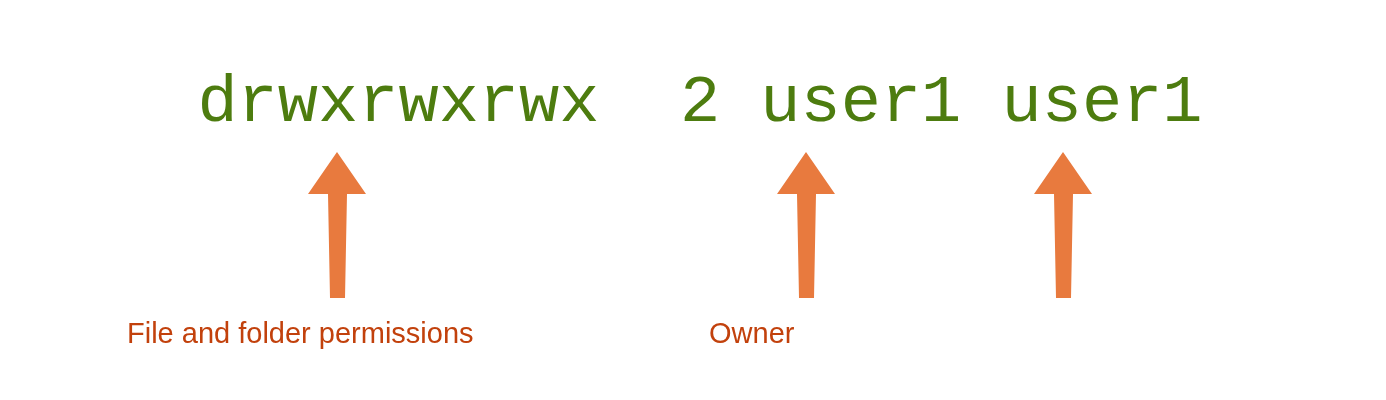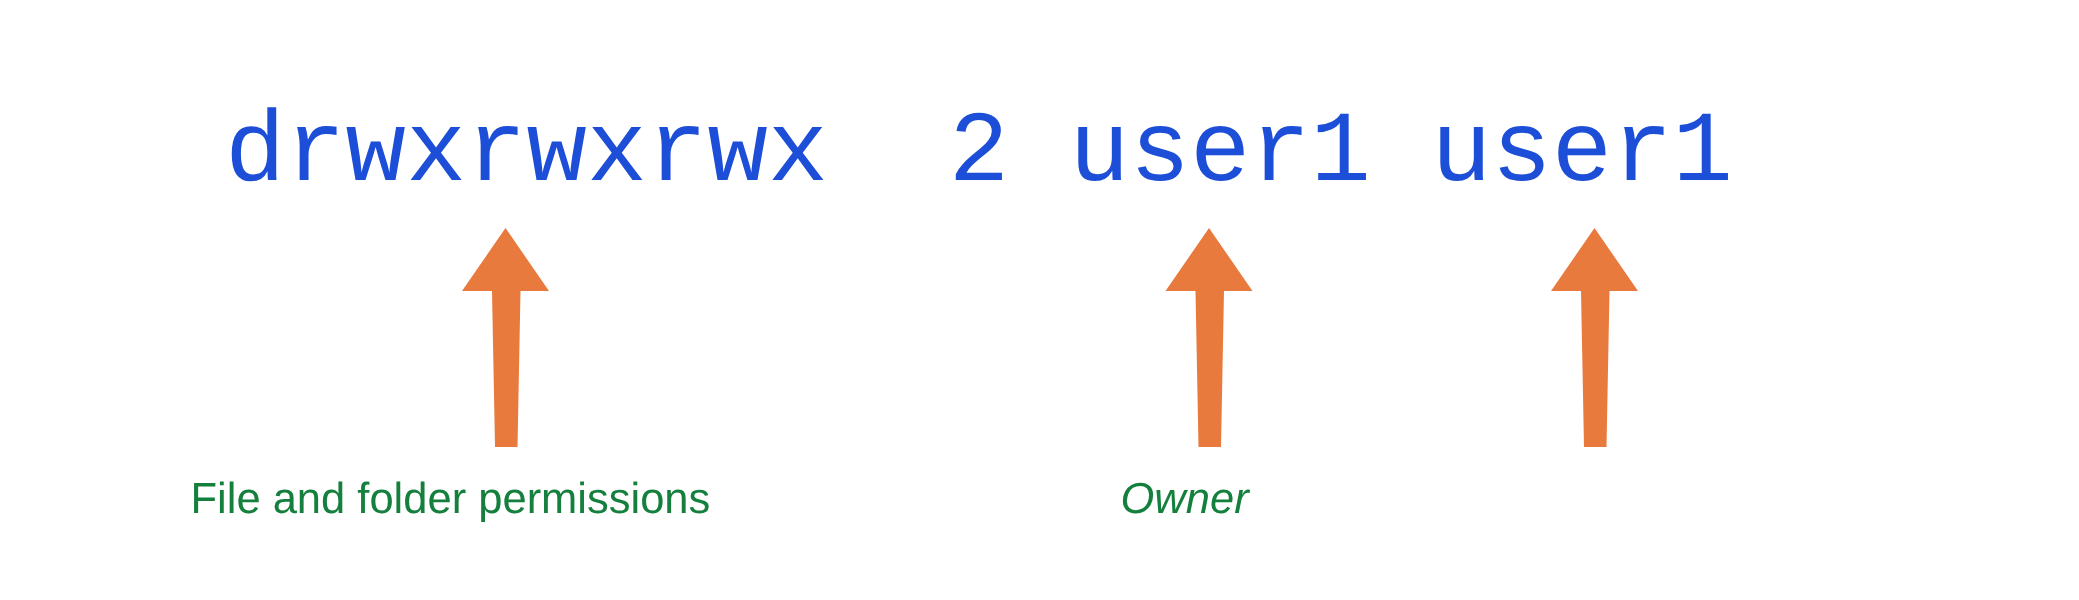--- a/index.html
+++ b/index.html
@@ -30,8 +30,9 @@
     font-size: 67px;
     line-height: 90px;
     letter-spacing: 0px;
-    color: #1d4ed8;
+    color: #4d7c0f;
     white-space: pre;
+    text-align: center;
     -webkit-font-smoothing: antialiased;
   }
 

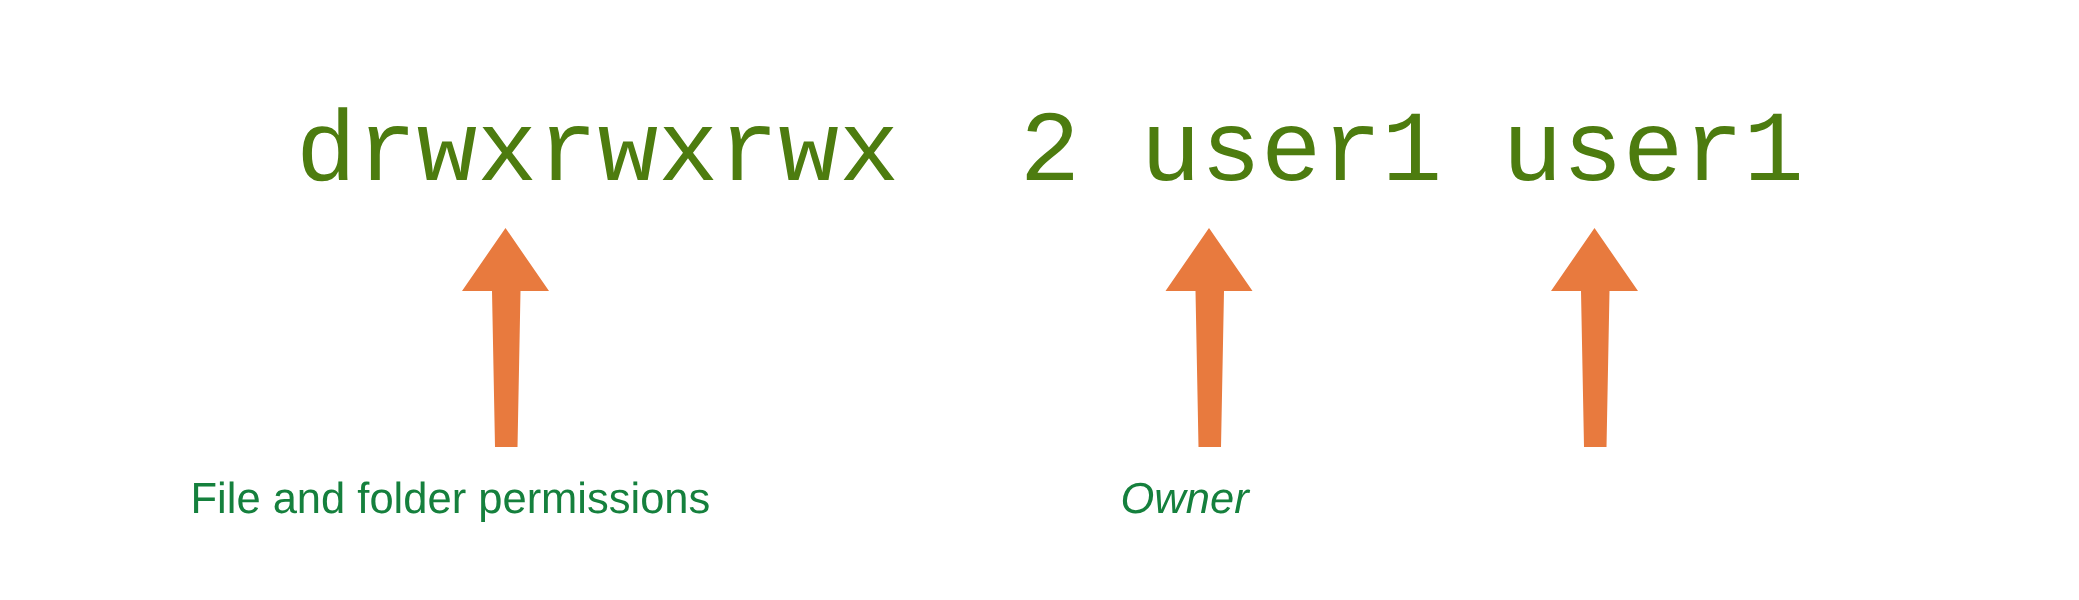--- a/index.html
+++ b/index.html
@@ -58,7 +58,7 @@
     font-family: "Liberation Sans", "DejaVu Sans", sans-serif;
     font-size: 29px;
     line-height: 38px;
-    color: #15803d;
+    color: #c2410c;
     white-space: nowrap;
     font-weight: 400;
   }

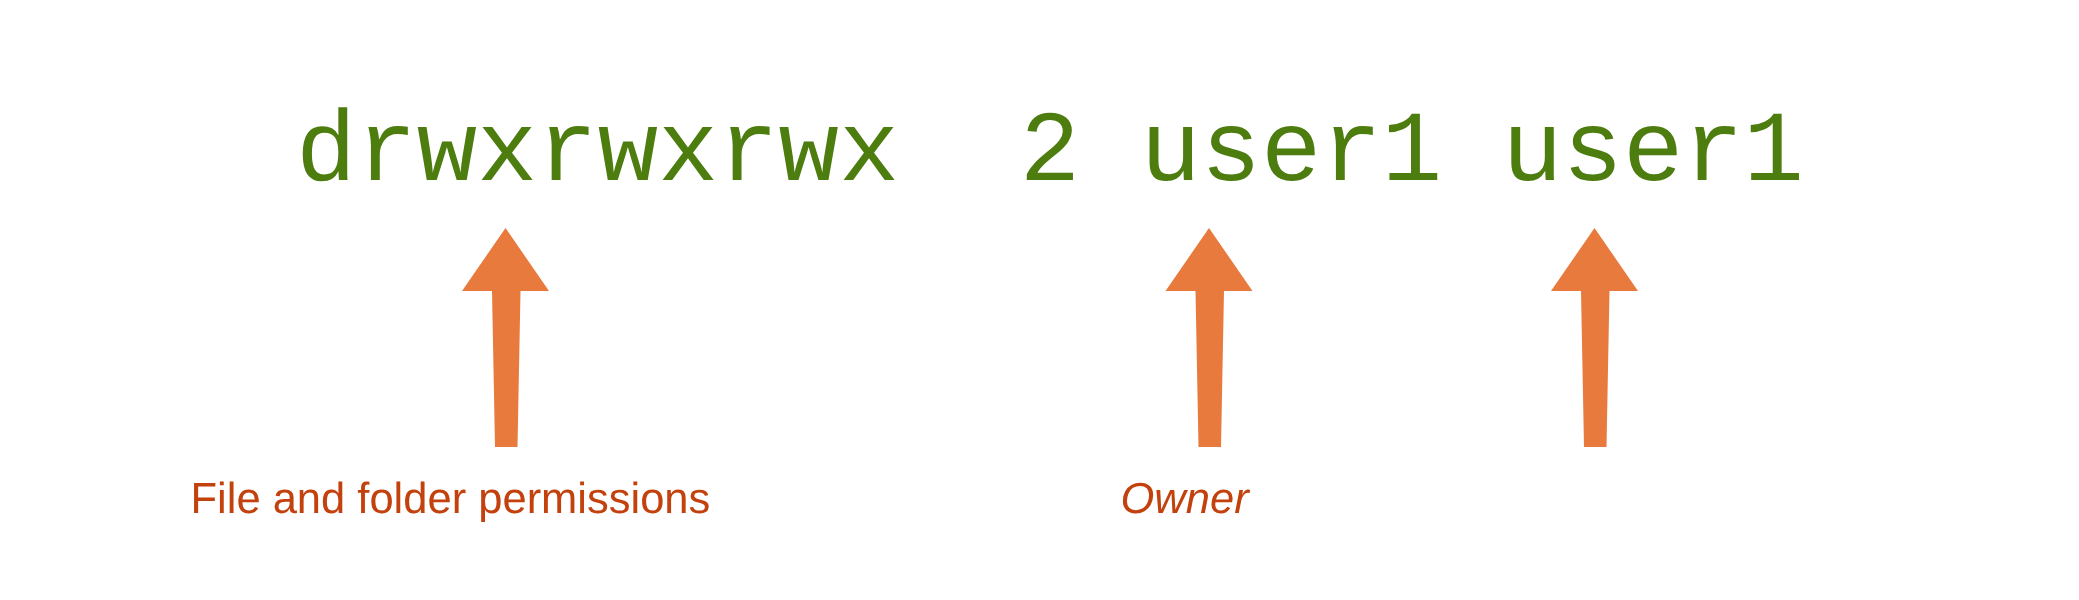--- a/index.html
+++ b/index.html
@@ -63,7 +63,7 @@
     font-weight: 400;
   }
   .caption-perms  { left: 127px; top: 314px; }
-  .caption-owner  { left: 747px; top: 314px; font-style: italic; }
+  .caption-owner  { left: 709px; top: 314px; }
   .caption-group  { left: 1001px; top: 314px; }
 </style>
 </head>

